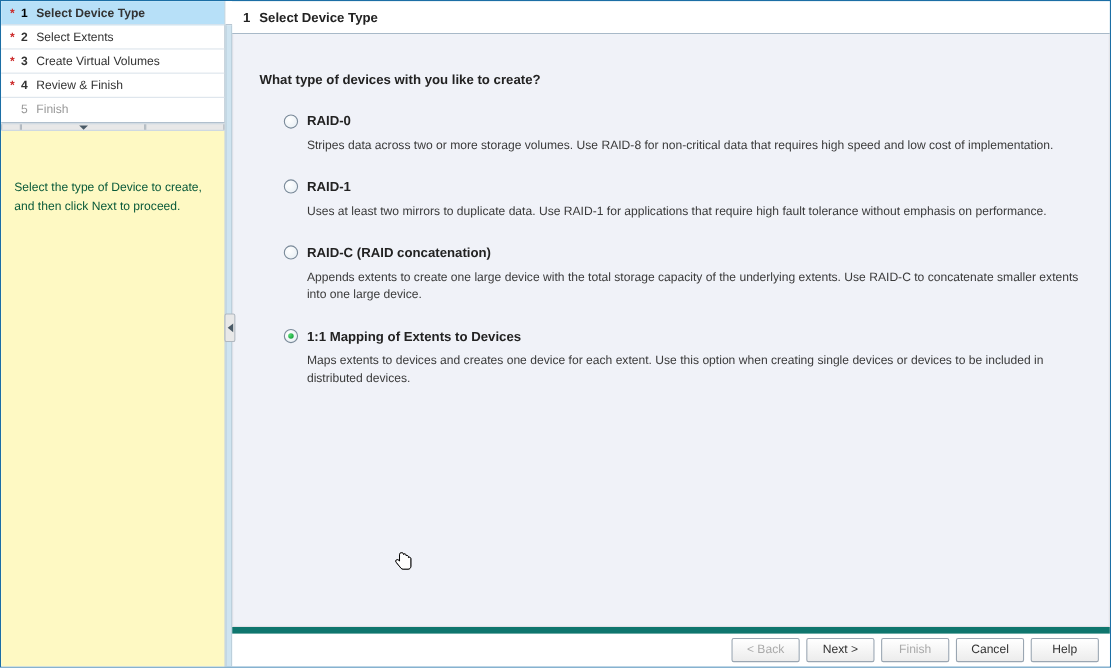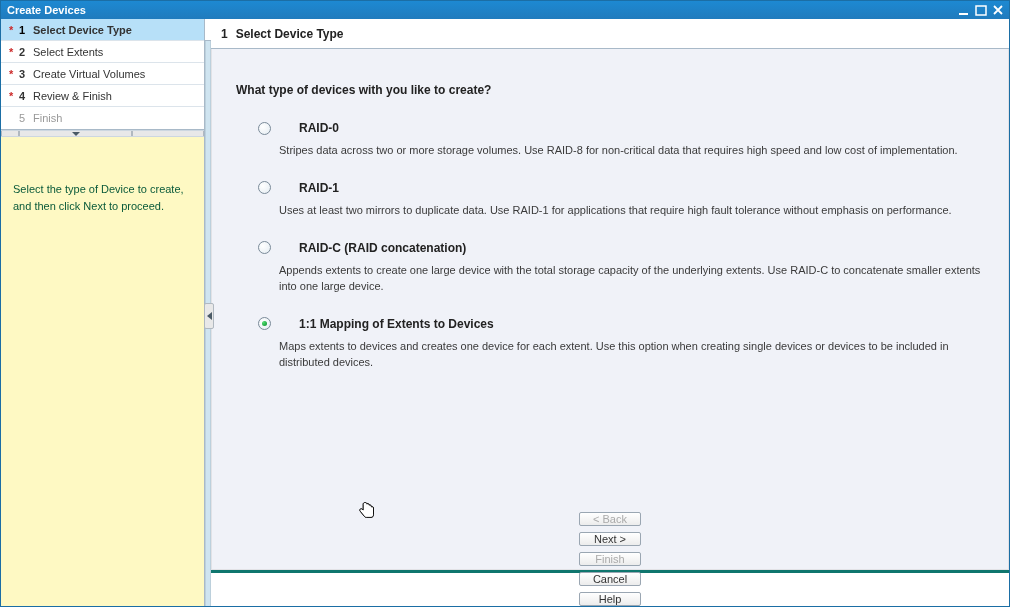--- a/index.html
+++ b/index.html
@@ -59,26 +59,6 @@
 <body>
 
 <div class="window">
-  <div class="titlebar">
-    <span class="title">Create Devices</span>
-    <span class="win-btns">
-      <span class="win-btn">
-        <svg width="13" height="11">
-            <rect x="1" y="8" width="9" height="2" fill="#fff"></rect>
-          </svg>
-      </span>
-      <span class="win-btn">
-        <svg width="13" height="11">
-            <rect x="1" y="1" width="10" height="9" fill="none" stroke="#fff" stroke-width="1.5"></rect>
-          </svg>
-      </span>
-      <span class="win-btn">
-        <svg width="13" height="11">
-            <path d="M2 1 L10 9 M10 1 L2 9" stroke="#fff" stroke-width="1.8"></path>
-          </svg>
-      </span>
-    </span>
-  </div>
 
   <div class="body">
     <div class="left-col">

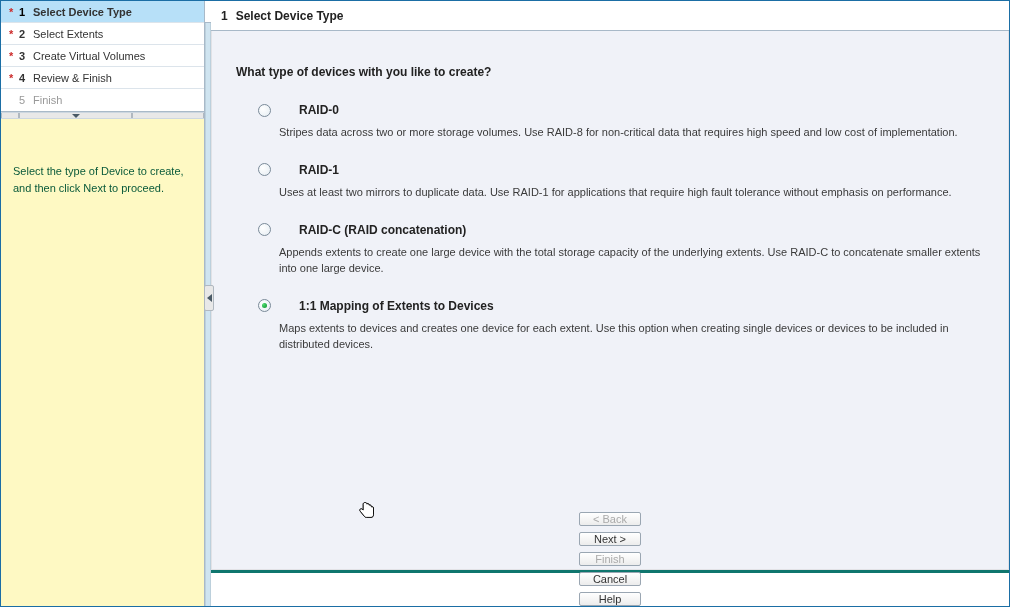--- a/index.html
+++ b/index.html
@@ -42,7 +42,7 @@
   .content { flex: 1; background: #f0f2f8; padding: 34px 16px 10px 24px; overflow: auto; font-size: 11px; border: 1px solid #e2e2e6; border-top: none; }
   .question { font-weight: bold; font-size: 12px; color: #222; margin-bottom: 24px; }
   .option { margin: 0 0 22px 22px; }
-  .opt-head { display: flex; align-items: center; cursor: pointer; gap: 20px; }
+  .opt-head { display: flex; align-items: center; cursor: pointer; }
   .radio { width: 13px; height: 13px; border-radius: 50%; border: 1px solid #7a8a99; background: radial-gradient(circle at 35% 35%, #fff, #e4ecf2); margin-right: 8px; position: relative; flex: none; }
   .radio.checked::after { content: ""; position: absolute; left: 3px; top: 3px; width: 5px; height: 5px; border-radius: 50%; background: radial-gradient(circle at 30% 30%, #4fdc70, #0a8f2c); }
   .opt-title { font-weight: bold; color: #222; font-size: 12px; }

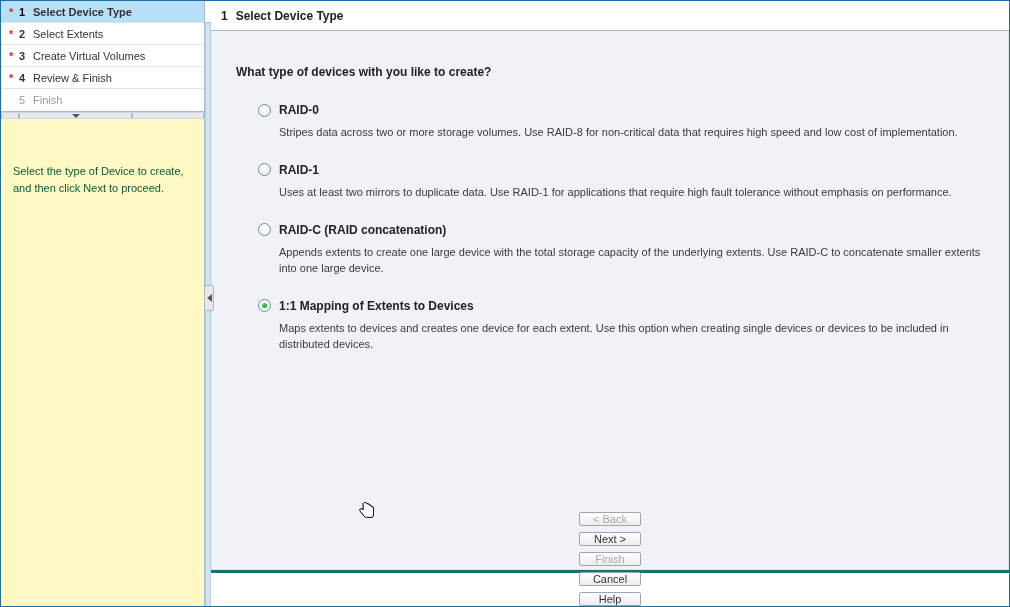--- a/index.html
+++ b/index.html
@@ -48,7 +48,7 @@
   .opt-title { font-weight: bold; color: #222; font-size: 12px; }
   .opt-desc { margin: 8px 0 0 21px; line-height: 1.45; color: #3a3a3a; max-width: 720px; }
   
-  .footer { height: 36px; border-top: 3px solid #0f766e; display: flex; align-items: center; justify-content: flex-end; padding: 0 10px; gap: 6px; background: #fff; flex-direction: column; }
+  .footer { height: 36px; border-top: 6px solid #0f766e; display: flex; align-items: center; justify-content: flex-end; padding: 0 10px; gap: 6px; background: #fff; }
   .btn { min-width: 62px; height: 22px; border: 1px solid #9aa6b2; background: linear-gradient(#ffffff, #ececec); font-size: 11px; color: #333; padding: 0 10px; display: inline-flex; align-items: center; justify-content: center; cursor: pointer; border-radius: 2px; }
   .btn.disabled { color: #aaa; cursor: default; }
   .cursor-hand { position: absolute; left: 358px; top: 500px; pointer-events: none; }

